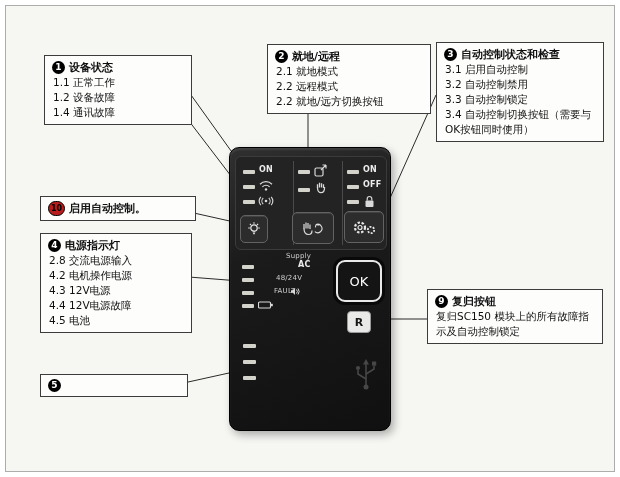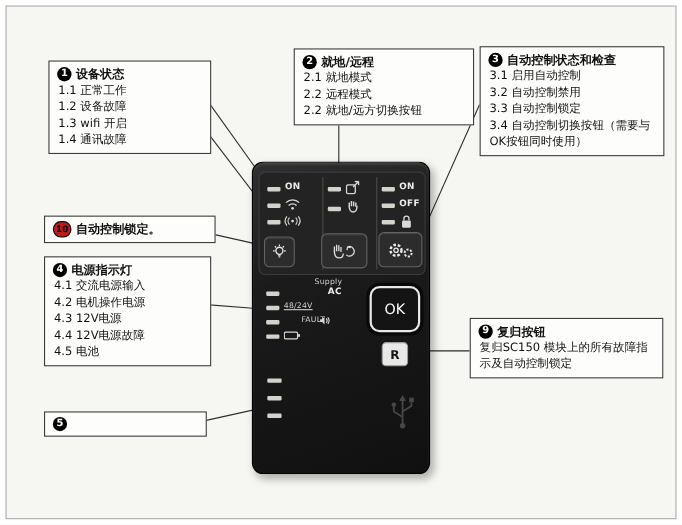--- a/index.html
+++ b/index.html
@@ -83,7 +83,6 @@
   </div>
   <div class="callout-item">1.1 正常工作</div>
   <div class="callout-item">1.2 设备故障</div>
-  <div class="callout-item">1.3 wifi 开启</div>
   <div class="callout-item">1.4 通讯故障</div>
 </div>
 

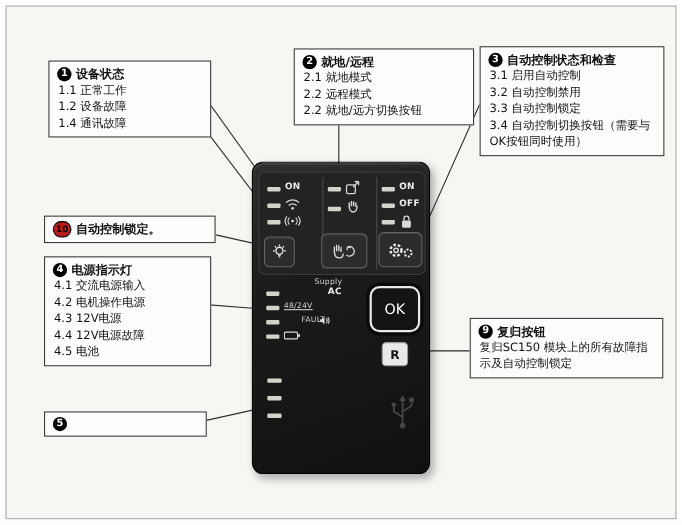--- a/index.html
+++ b/index.html
@@ -110,7 +110,7 @@
 <div class="callout" style="left:40px;top:196px;width:140px;">
   <div class="callout-title">
     <span class="bullet outline">10</span>
-    <span>自动控制锁定。</span>
+    <span>启用自动控制。</span>
   </div>
 </div>
 

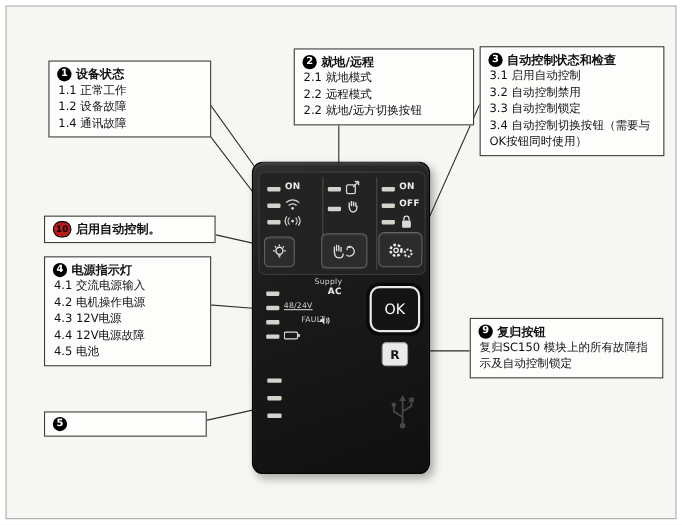--- a/index.html
+++ b/index.html
@@ -119,7 +119,7 @@
     <span class="bullet">4</span>
     <span>电源指示灯</span>
   </div>
-  <div class="callout-item">4.1 交流电源输入</div>
+  <div class="callout-item">2.8 交流电源输入</div>
   <div class="callout-item">4.2 电机操作电源</div>
   <div class="callout-item">4.3 12V电源</div>
   <div class="callout-item">4.4 12V电源故障</div>

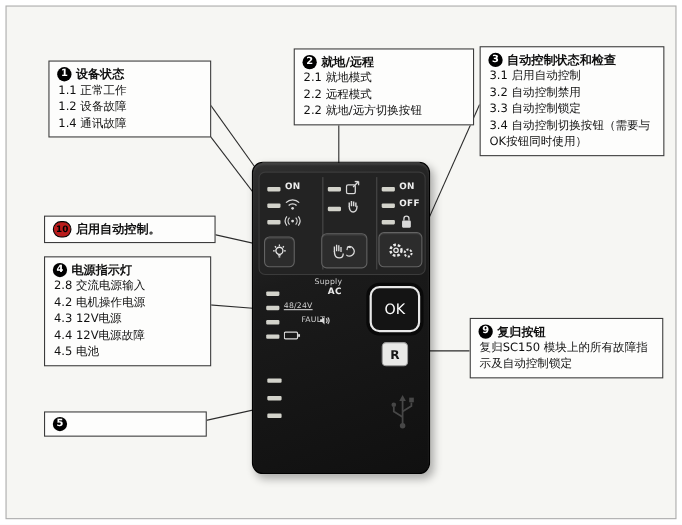--- a/index.html
+++ b/index.html
@@ -217,7 +217,7 @@
   <span class="dtext" style="left:28px;top:112px;margin-left:40px;">AC</span>
 
   <div class="led" style="left:12px;top:130px;"></div>
-  <span class="dtext small" style="left:28px;top:126px;text-decoration:underline;">48/24V</span>
+  <span class="dtext small" style="left:46px;top:126px;">48/24V</span>
 
   <div class="led" style="left:12px;top:143px;"></div>
   <span class="dtext small" style="left:44px;top:139px;">FAULT</span>

